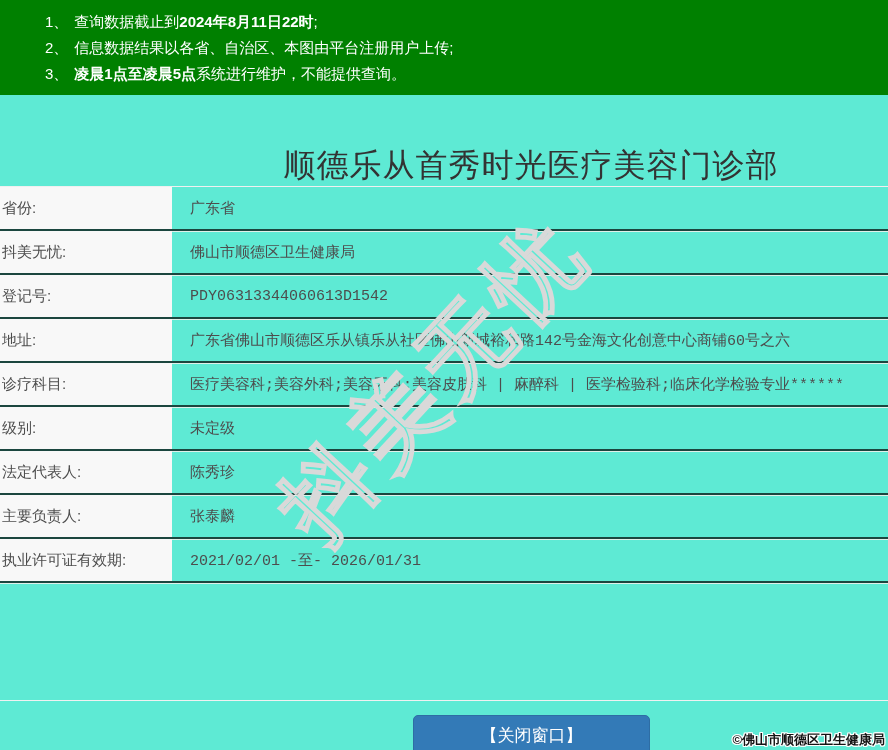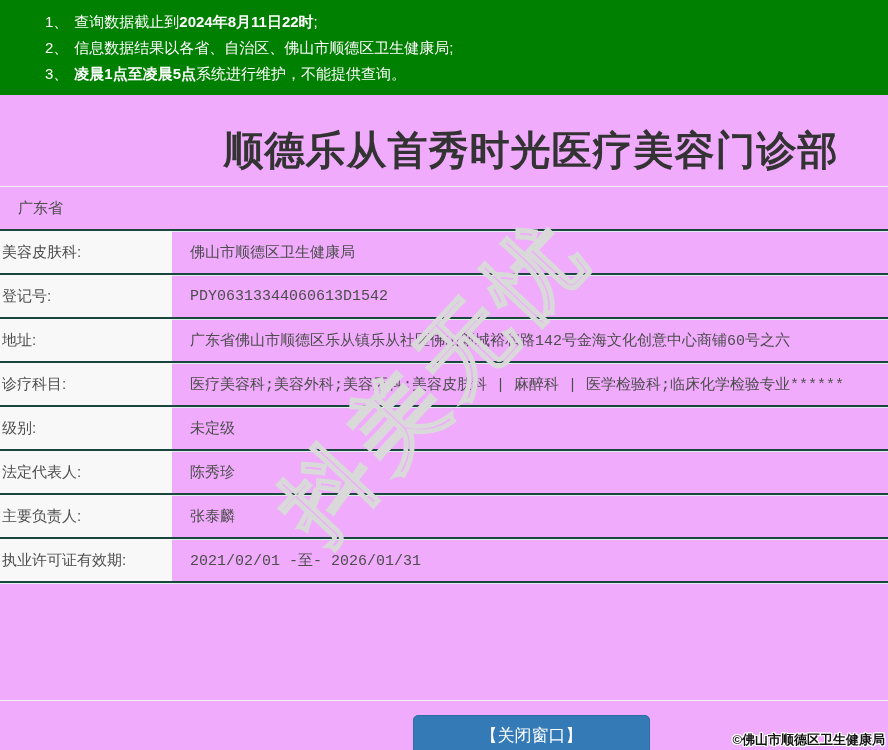--- a/index.html
+++ b/index.html
@@ -5,7 +5,7 @@
   * { margin:0; padding:0; box-sizing:border-box; }
   html,body { width:888px; height:750px; overflow:hidden; background:#ffffff;
     font-family:"Liberation Sans","DejaVu Sans",sans-serif; }
-  .page { position:relative; width:888px; height:750px; overflow:hidden; background:#f0abfc; }
+  .page { position:relative; width:888px; height:750px; overflow:hidden; background:#5eead4; }
 
   
   .notice-bar { position:absolute; top:0; left:0; width:888px; height:95px;

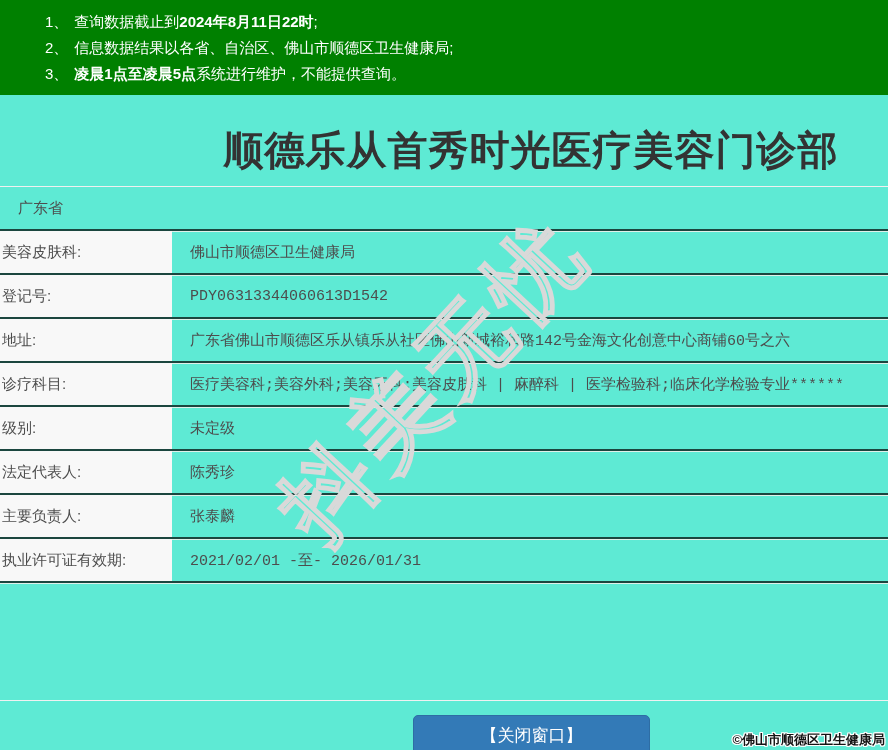--- a/index.html
+++ b/index.html
@@ -52,7 +52,7 @@
 
   <div class="notice-bar">
     <div class="notice-line"><span class="notice-num">1、</span><span>查询数据截止到</span><b>2024年8月11日22时</b><span>;</span></div>
-    <div class="notice-line"><span class="notice-num">2、</span><span>信息数据结果以各省、自治区、佛山市顺德区卫生健康局;</span><b></b><span></span></div>
+    <div class="notice-line"><span class="notice-num">2、</span><span>信息数据结果以各省、自治区、本图由平台注册用户上传;</span><b></b><span></span></div>
     <div class="notice-line"><span class="notice-num">3、</span><span></span><b>凌晨1点至凌晨5点</b><span>系统进行维护，不能提供查询。</span></div>
   </div>
 

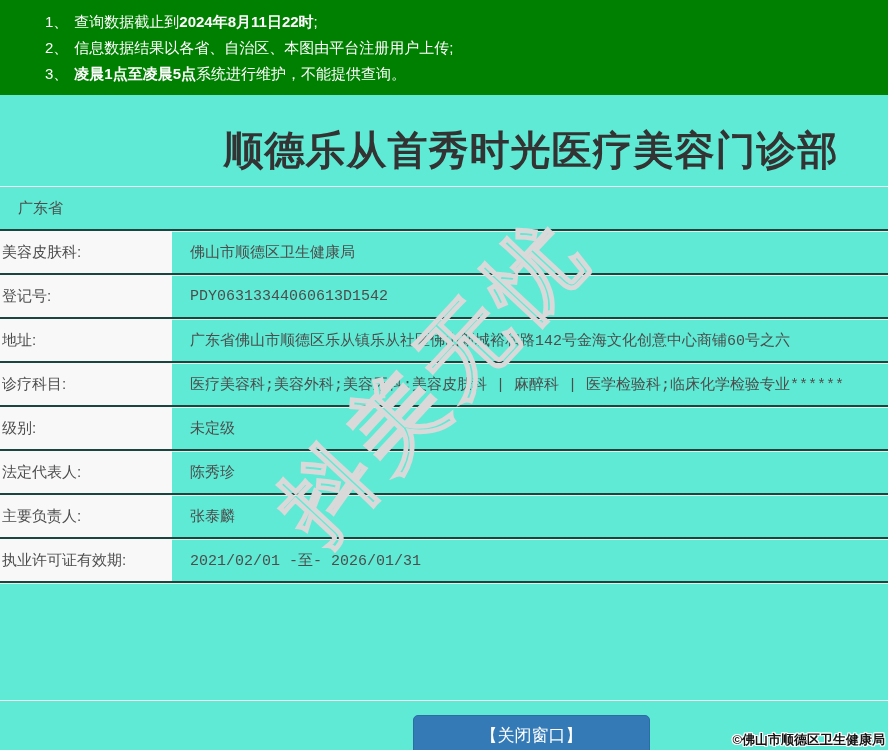--- a/index.html
+++ b/index.html
@@ -15,8 +15,8 @@
   .notice-num { margin-right:6px; }
 
   
-  .page-title { position:absolute; top:131px; left:531px; transform:translateX(-50%);
-    font-size:40px; line-height:38px; color:#333333; white-space:nowrap; font-weight:700;
+  .page-title { position:absolute; top:146px; left:531px; transform:translateX(-50%);
+    font-size:32px; line-height:38px; color:#333333; white-space:nowrap; font-weight:400;
     letter-spacing:1px; }
 
   

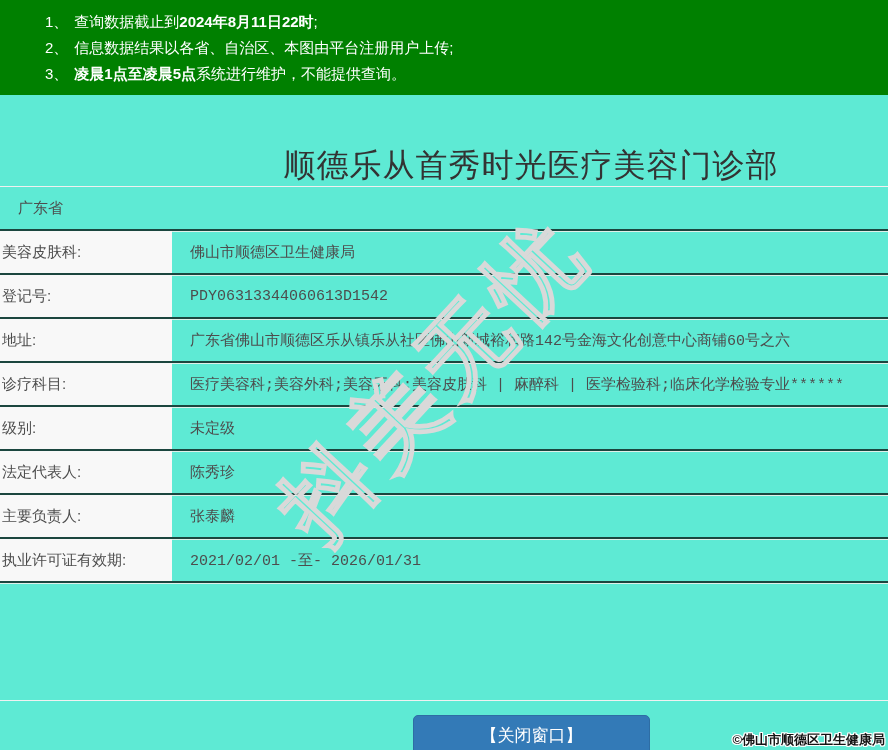--- a/index.html
+++ b/index.html
@@ -60,6 +60,7 @@
 
   <div class="info-table" id="info-table">
   <div class="row">
+    <div class="cell-label">省份:</div>
     <div class="cell-value">广东省</div>
   </div>
 

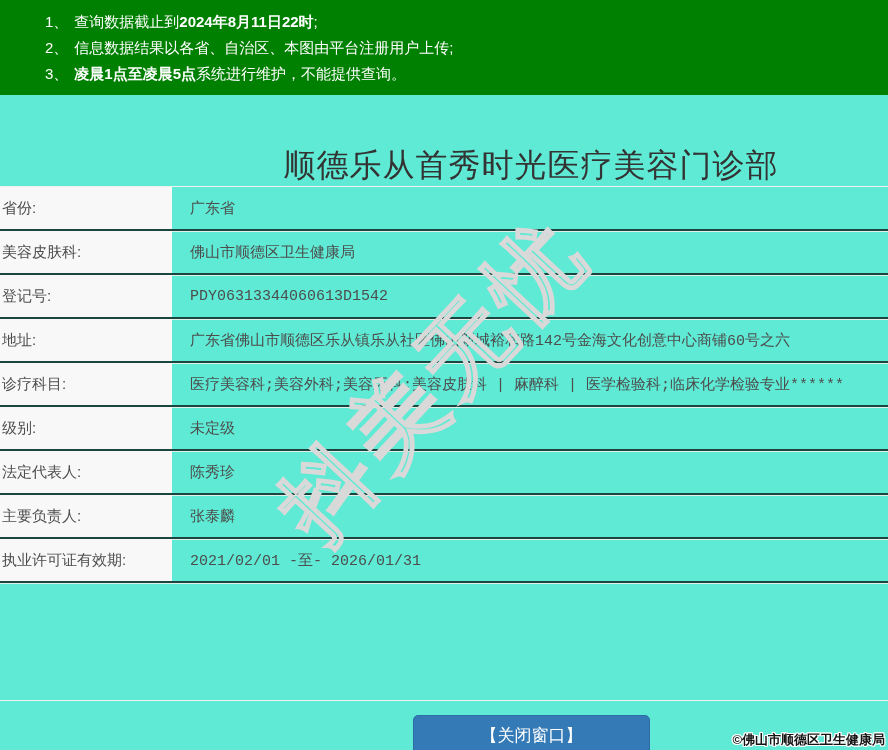--- a/index.html
+++ b/index.html
@@ -65,7 +65,7 @@
   </div>
 
   <div class="row">
-    <div class="cell-label">美容皮肤科:</div>
+    <div class="cell-label">抖美无忧:</div>
     <div class="cell-value">佛山市顺德区卫生健康局</div>
   </div>
 

